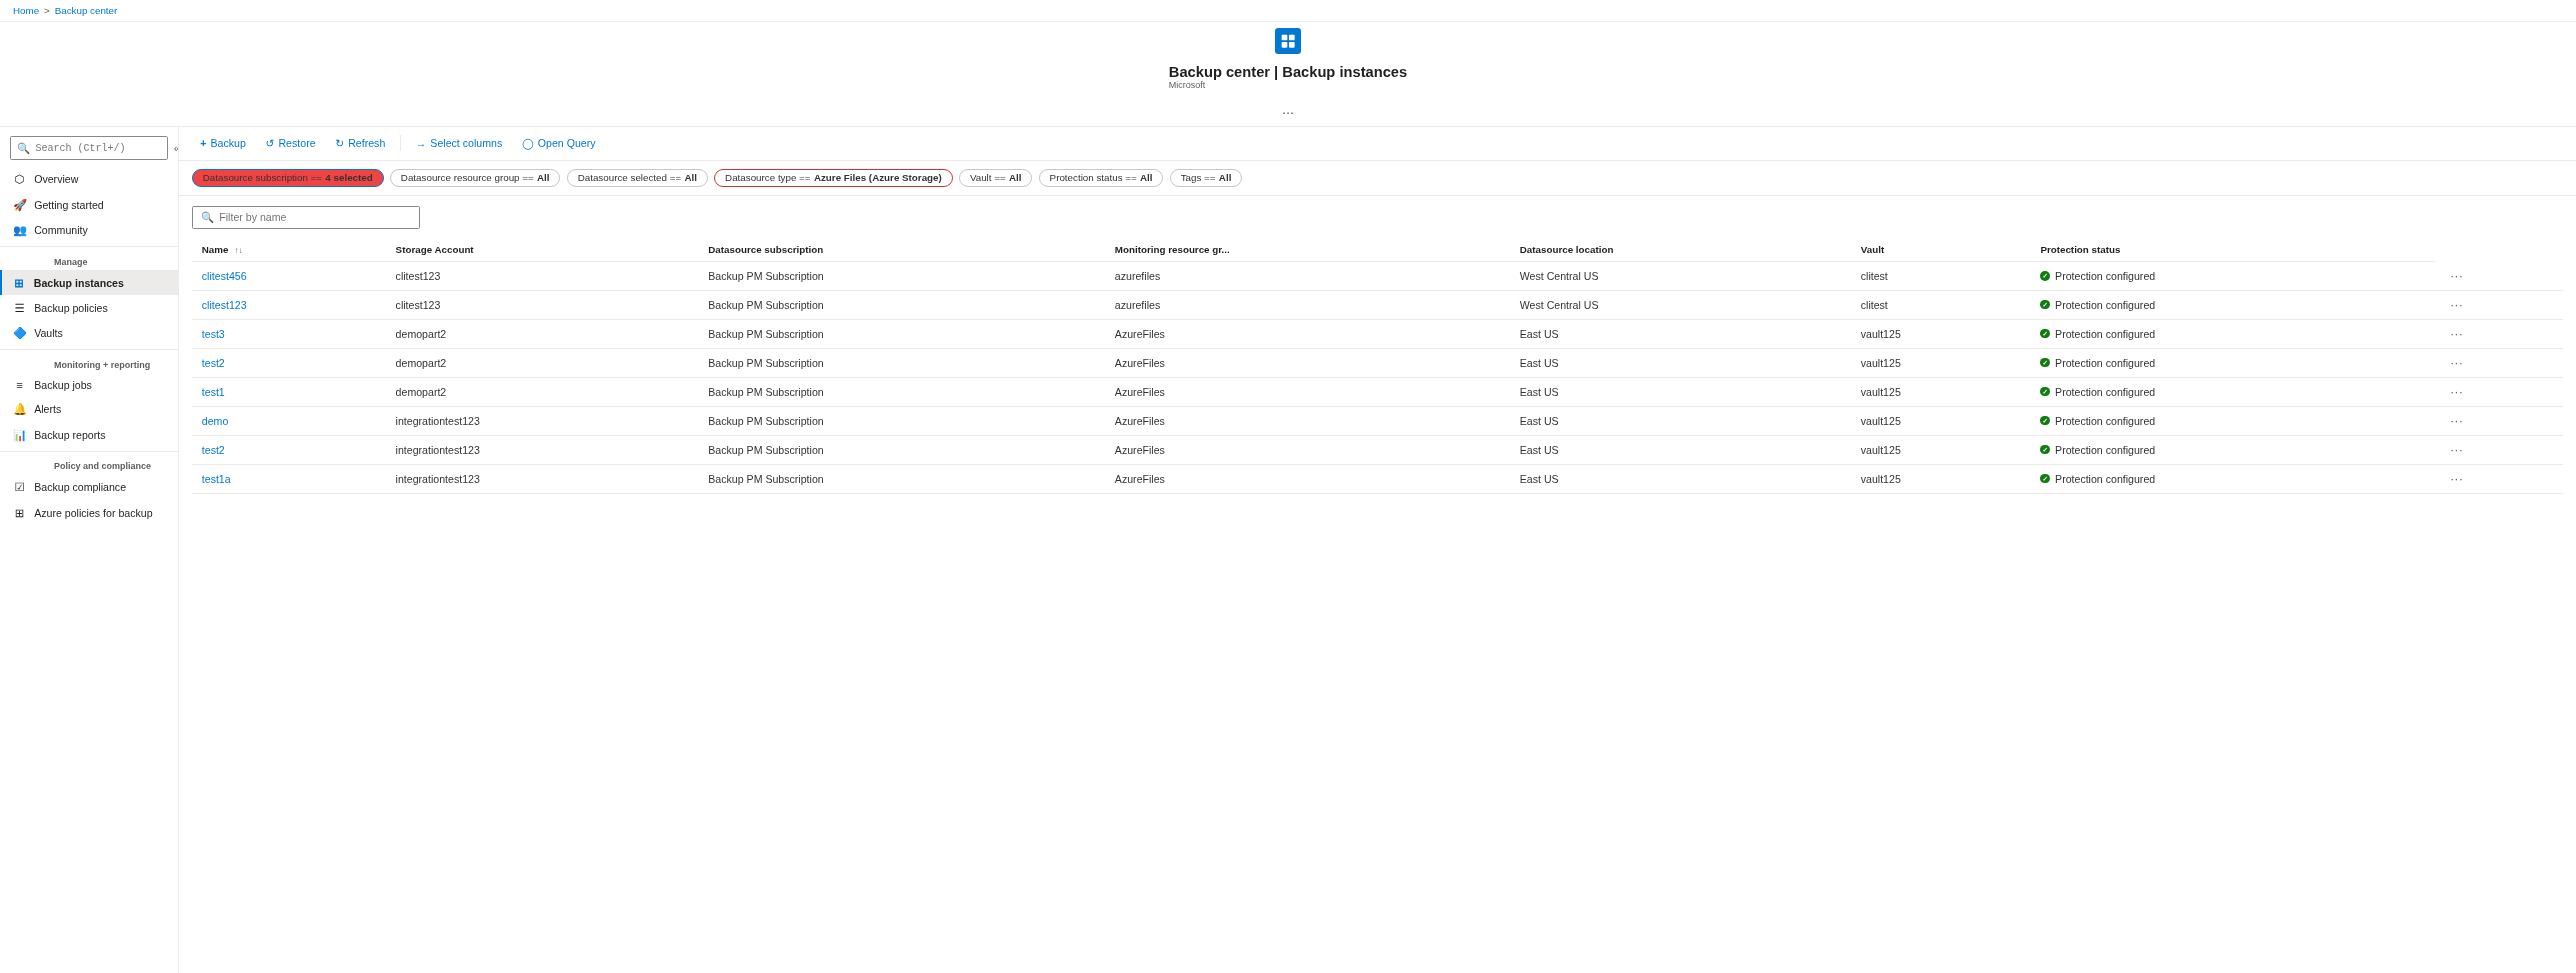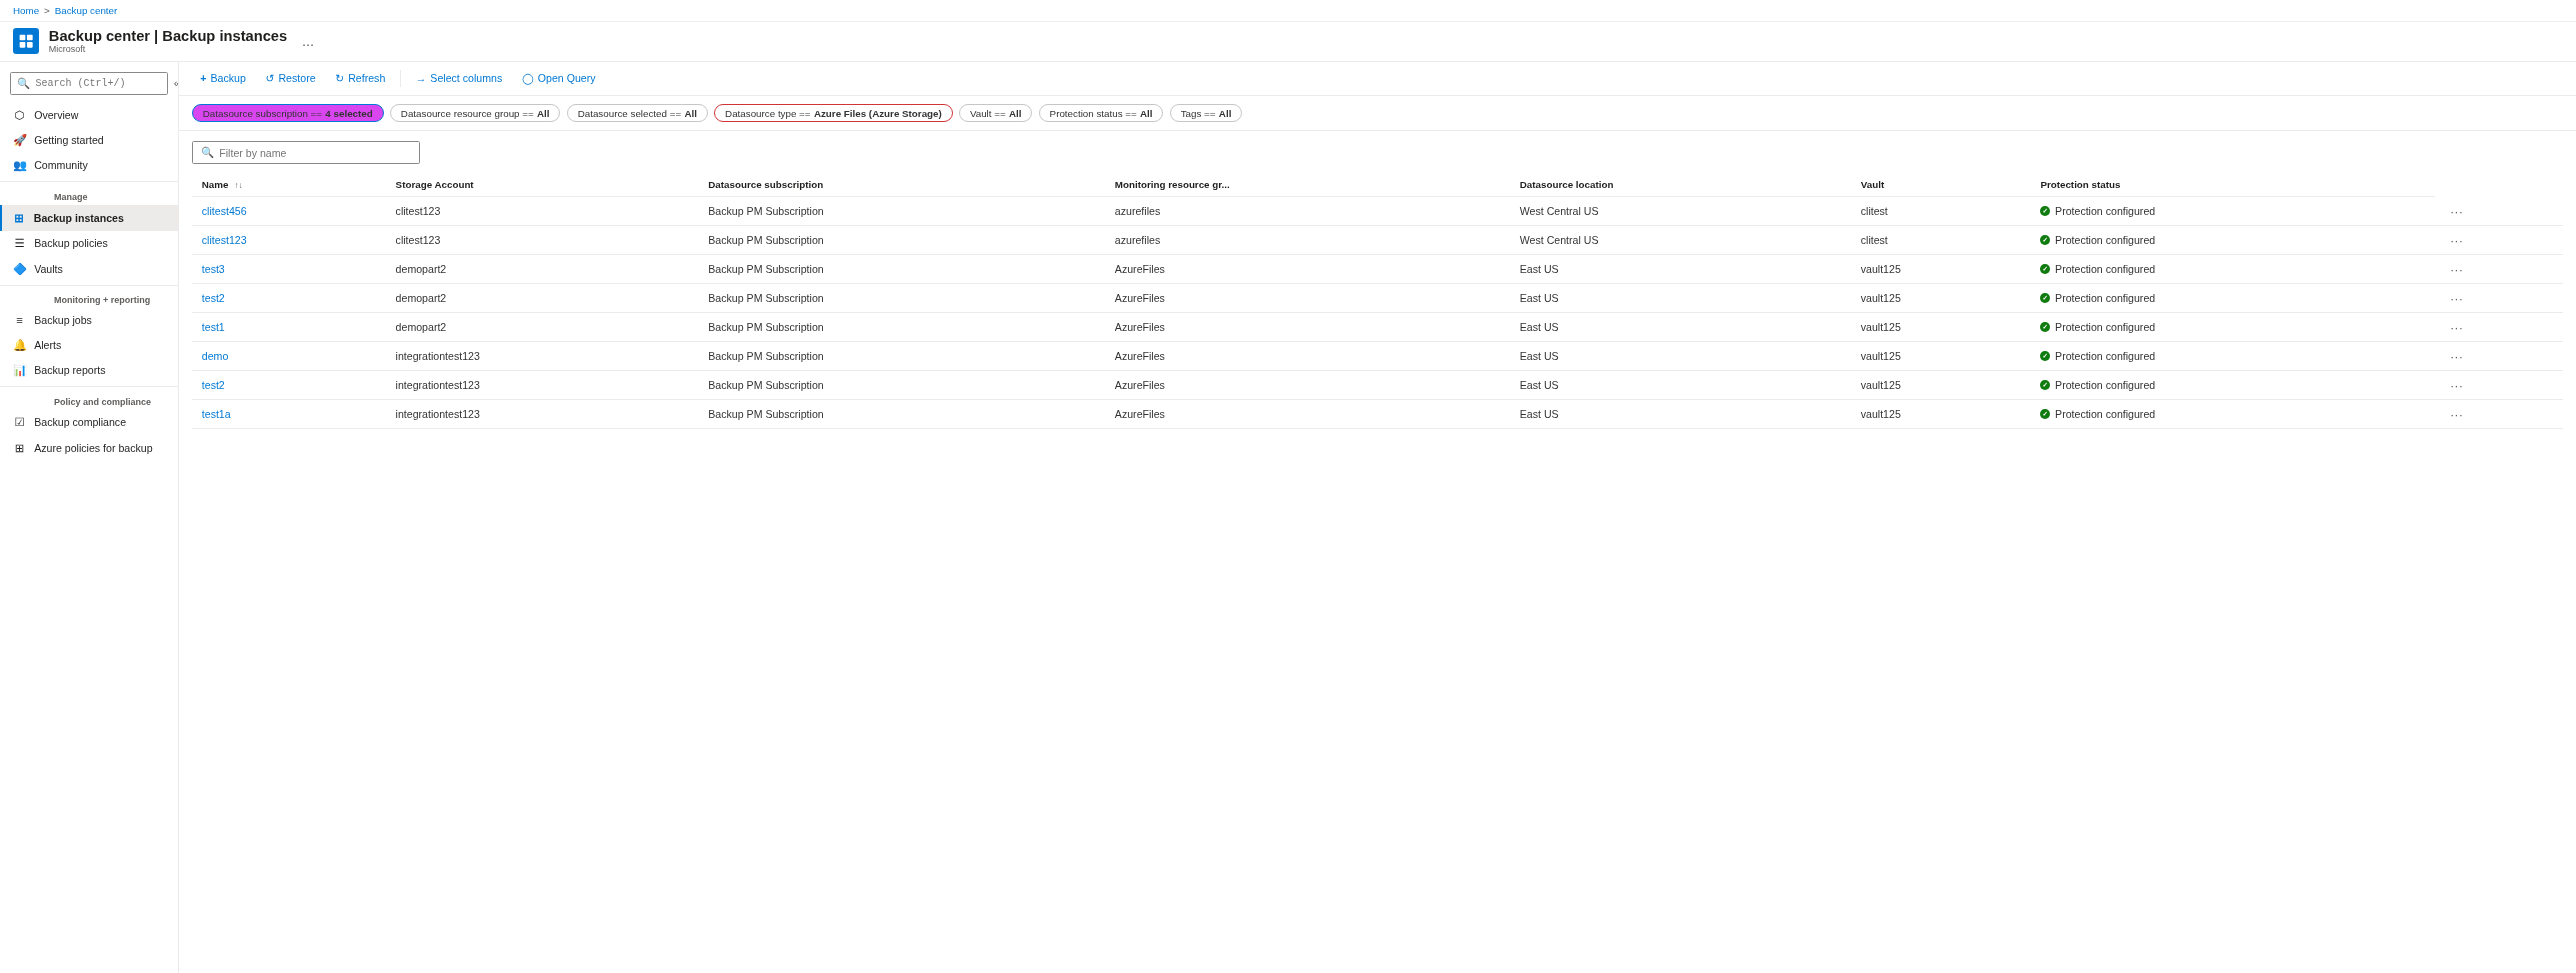--- a/index.html
+++ b/index.html
@@ -11,7 +11,7 @@
     .breadcrumb a { color: #0078d4; text-decoration: none; }
 
     
-    .page-header { display: flex; align-items: center; padding: 6.5px 13px; background: #fff; border-bottom: 0.8px solid #edebe9; gap: 9.8px; }
+    .page-header { display: flex; align-items: center; padding: 6.5px 13px; background: #fff; border-bottom: 0.8px solid #edebe9; gap: 9.8px; flex-direction: column; }
     .page-header-icon { width: 26px; height: 26px; background: #0078d4; border-radius: 3.3px; display: flex; align-items: center; justify-content: center; }
     .page-header-icon svg { fill: #fff; }
     .page-header-titles h1 { font-size: 14.7px; font-weight: 600; color: #201f1e; display: flex; align-items: center; gap: 6.5px; }

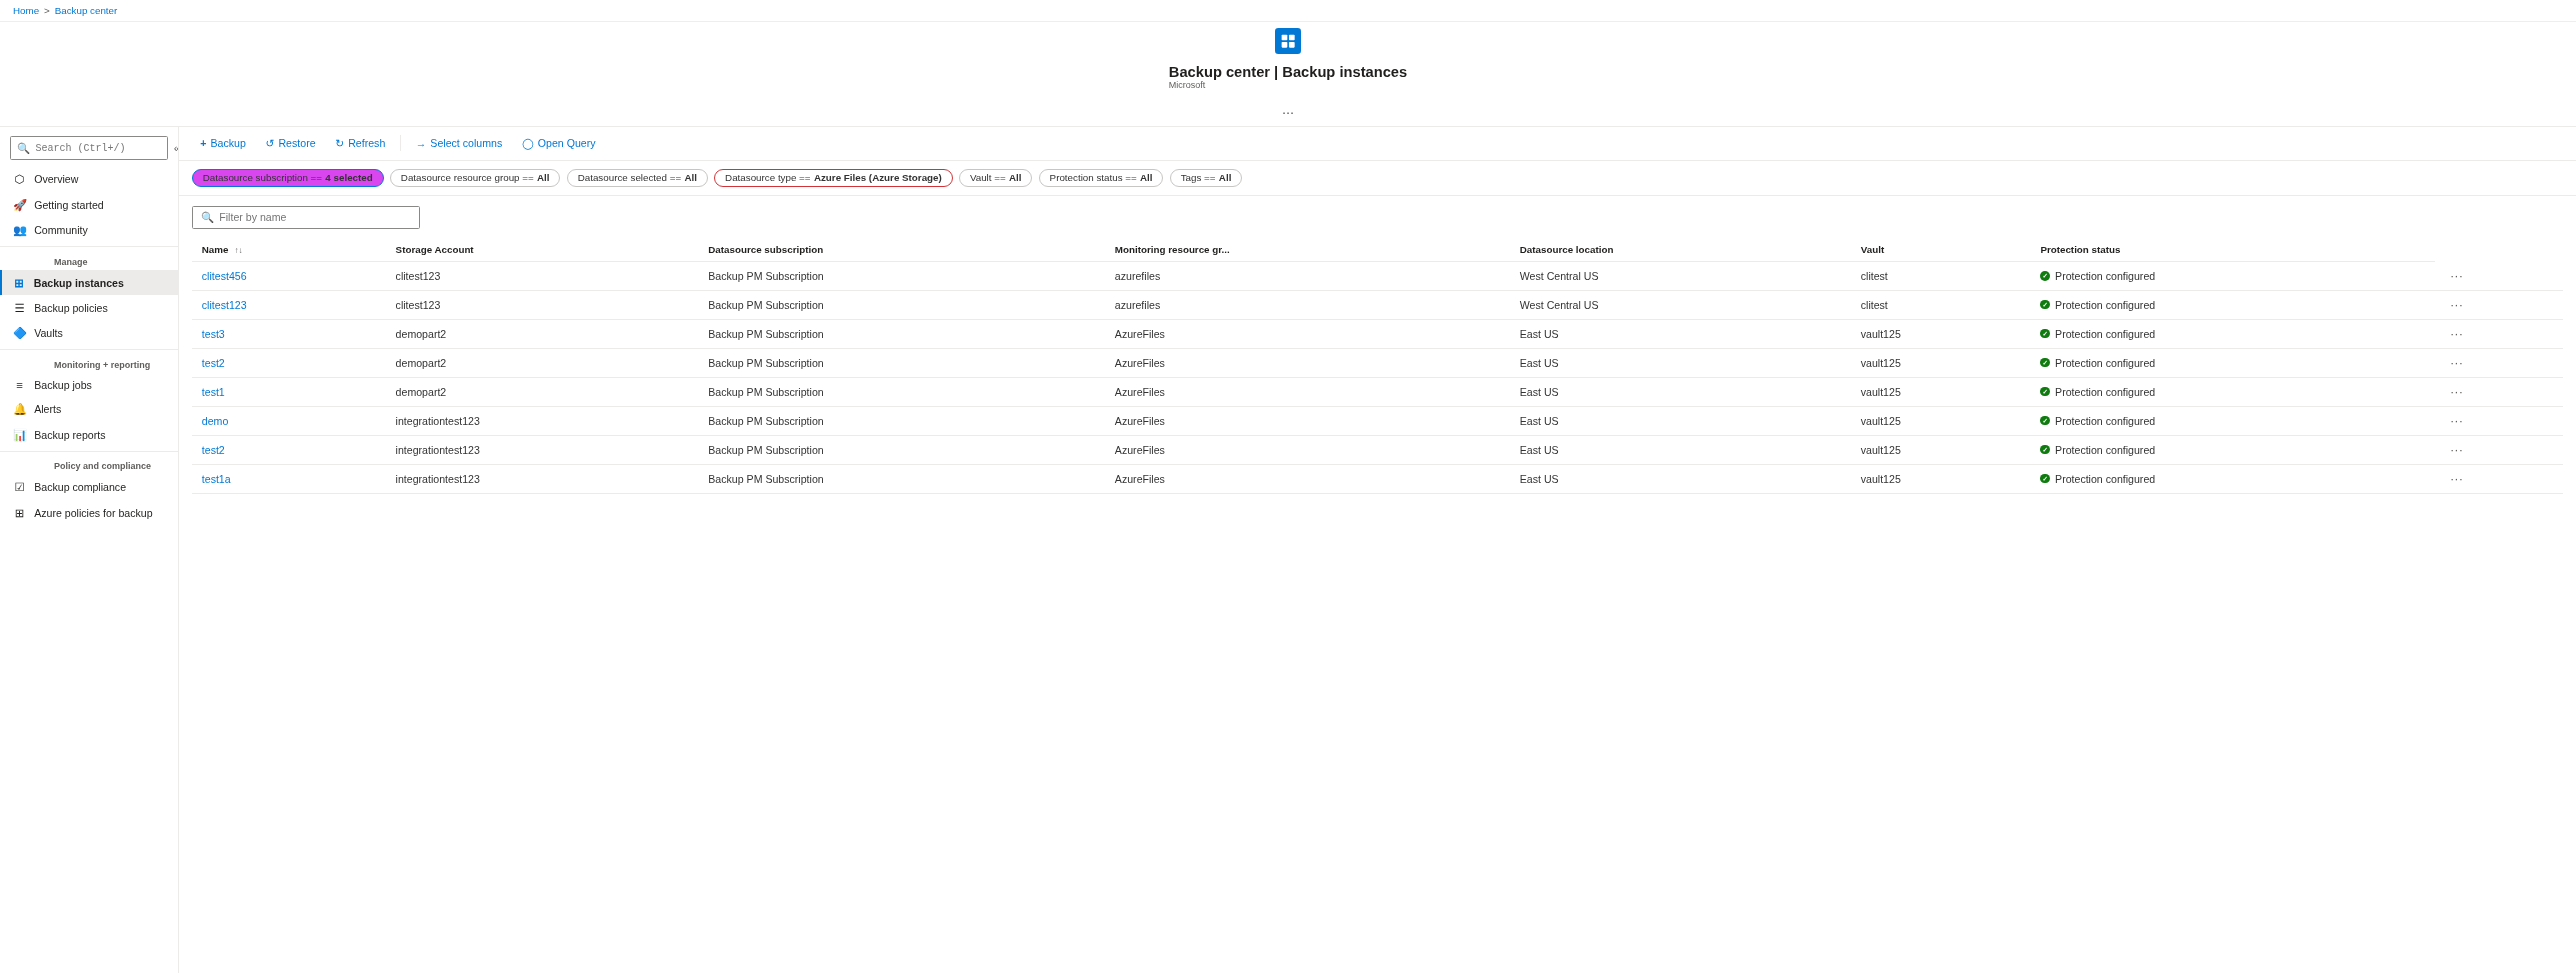--- a/index.html
+++ b/index.html
@@ -42,7 +42,7 @@
     
     .filter-bar { padding: 8.2px 13px; border-bottom: 0.8px solid #edebe9; display: flex; flex-wrap: wrap; gap: 6.5px; }
     .filter-chip { display: flex; align-items: center; border: 0.8px solid #c8c6c4; border-radius: 11.4px; padding: 2.4px 9.8px; font-size: 9.8px; cursor: pointer; background: #fff; gap: 3.3px; }
-    .filter-chip.active { background: #d946ef; border-color: #0078d4; justify-content: center; }
+    .filter-chip.active { background: #ef4444; border-color: #0078d4; justify-content: center; }
     .filter-chip.highlighted { border: 1.6px solid #d13438; }
     .filter-chip strong { font-weight: 600; }
 

